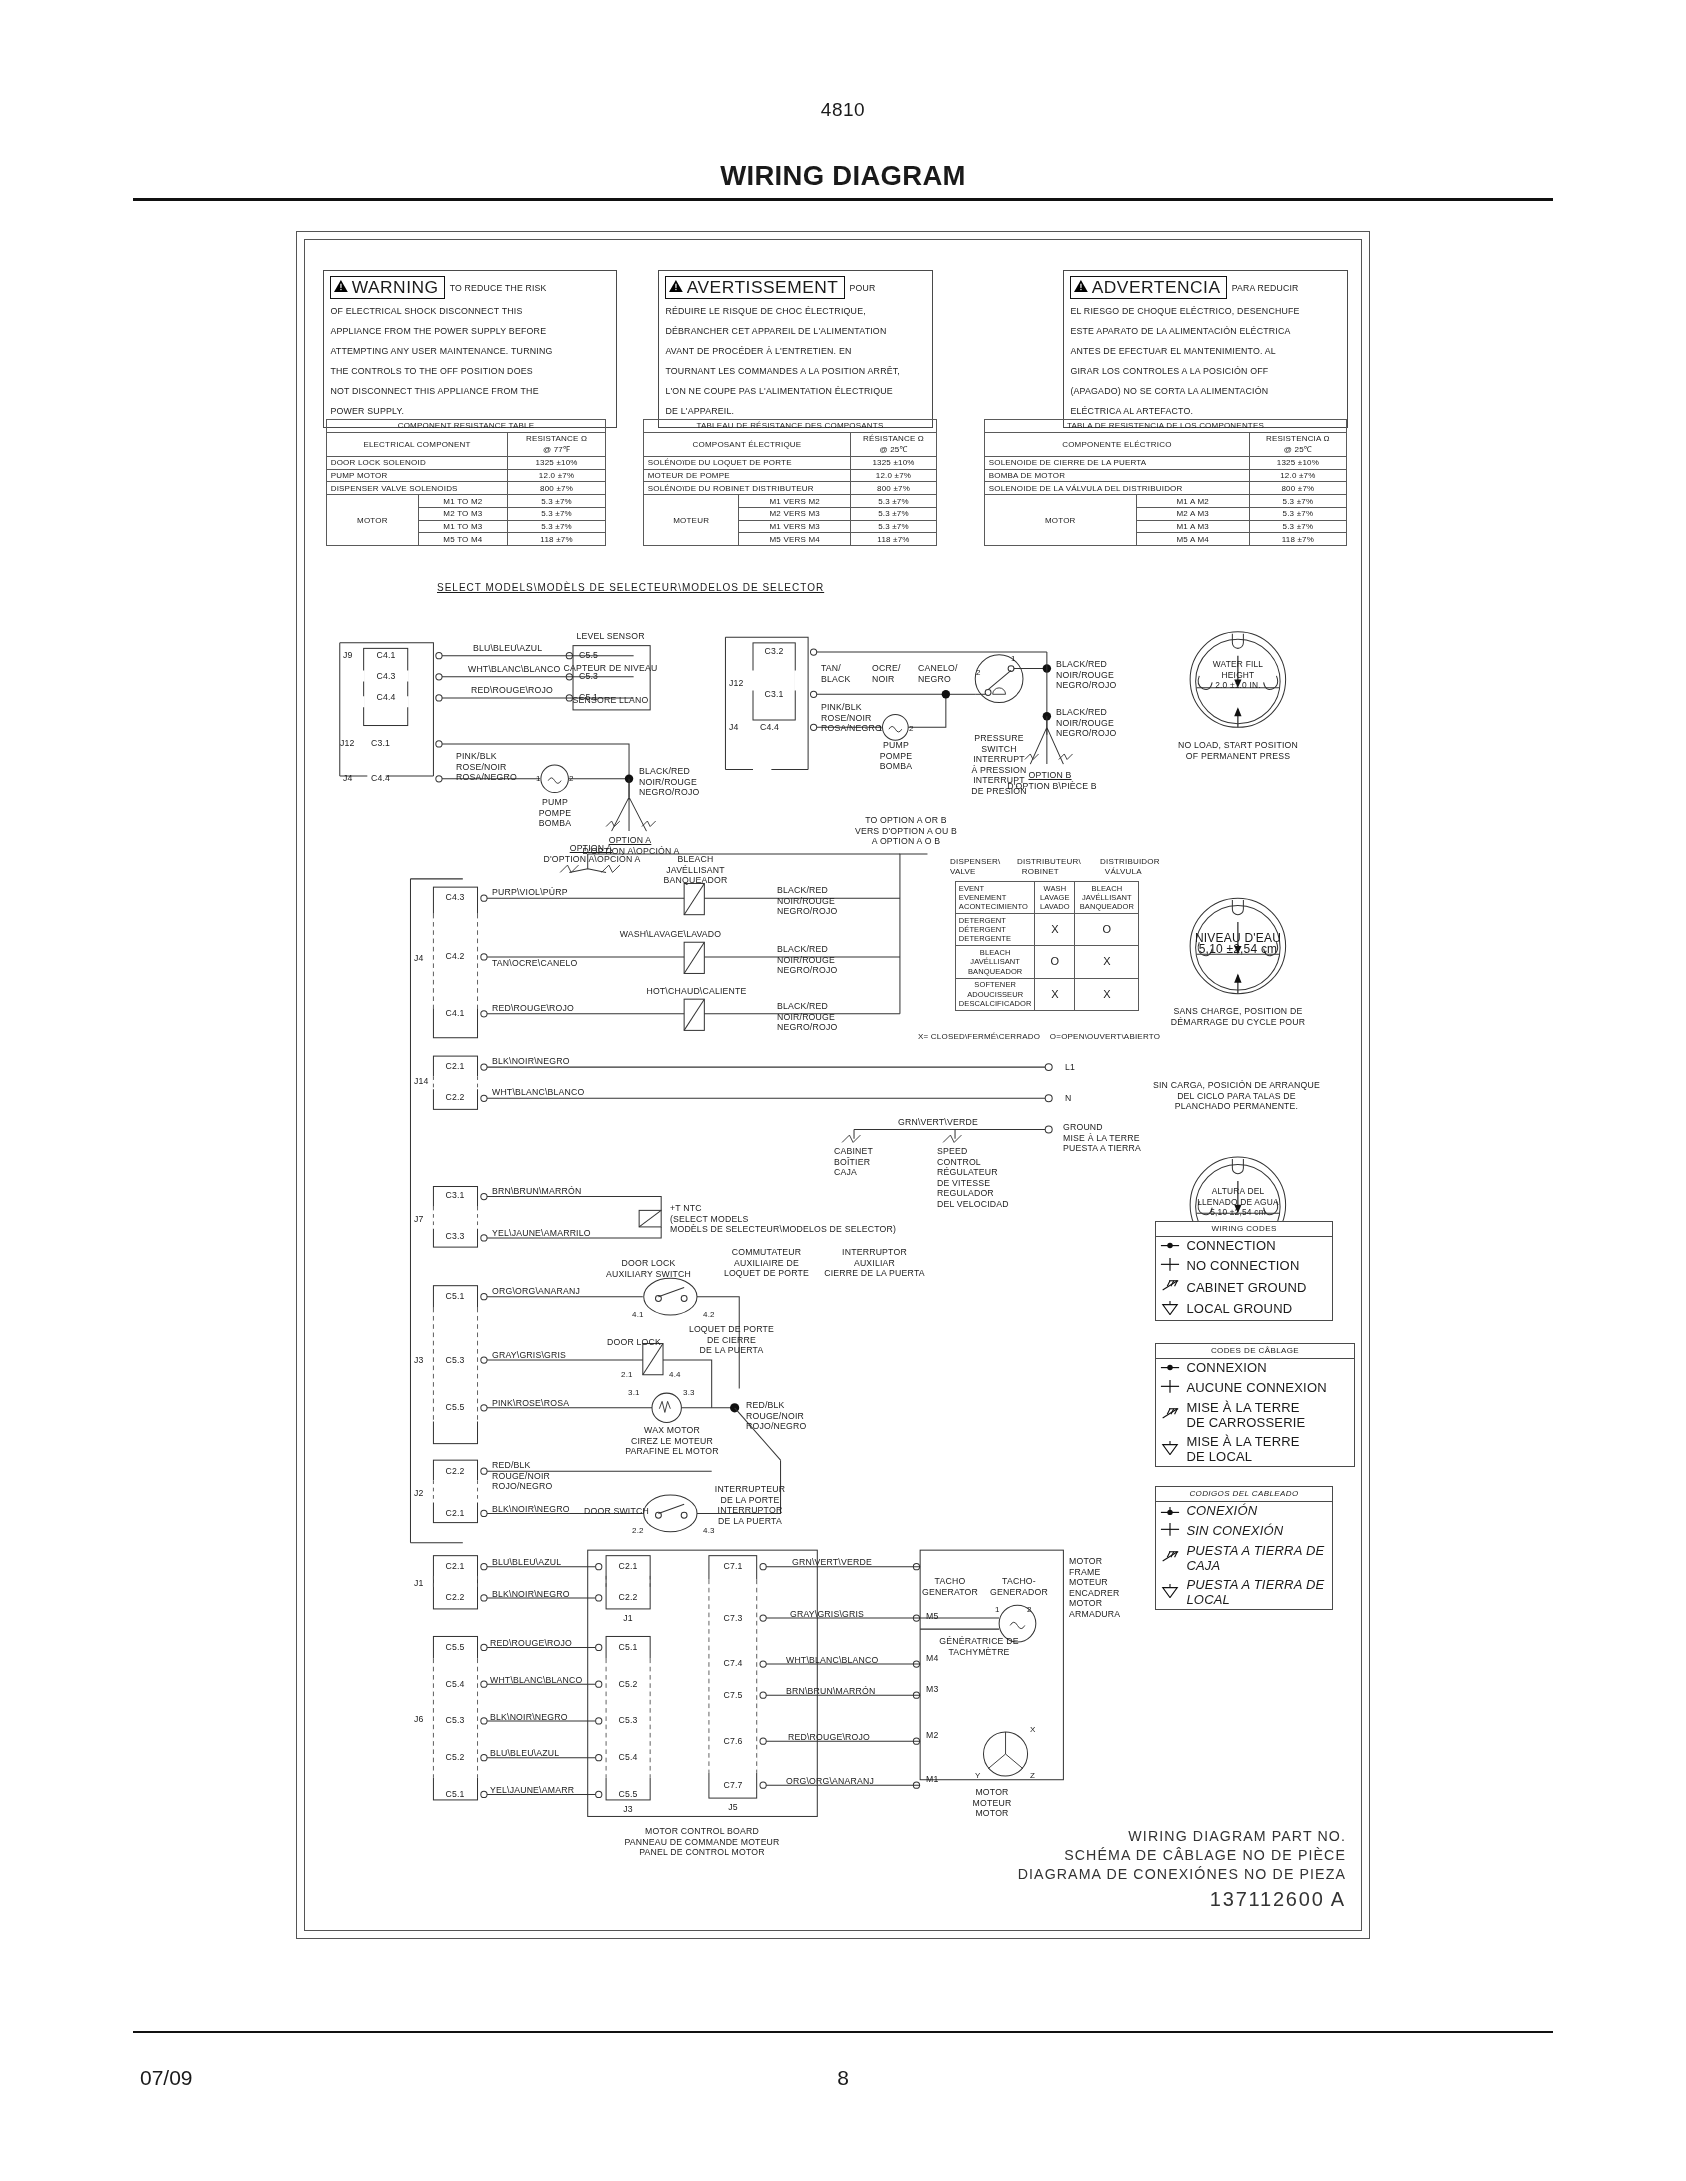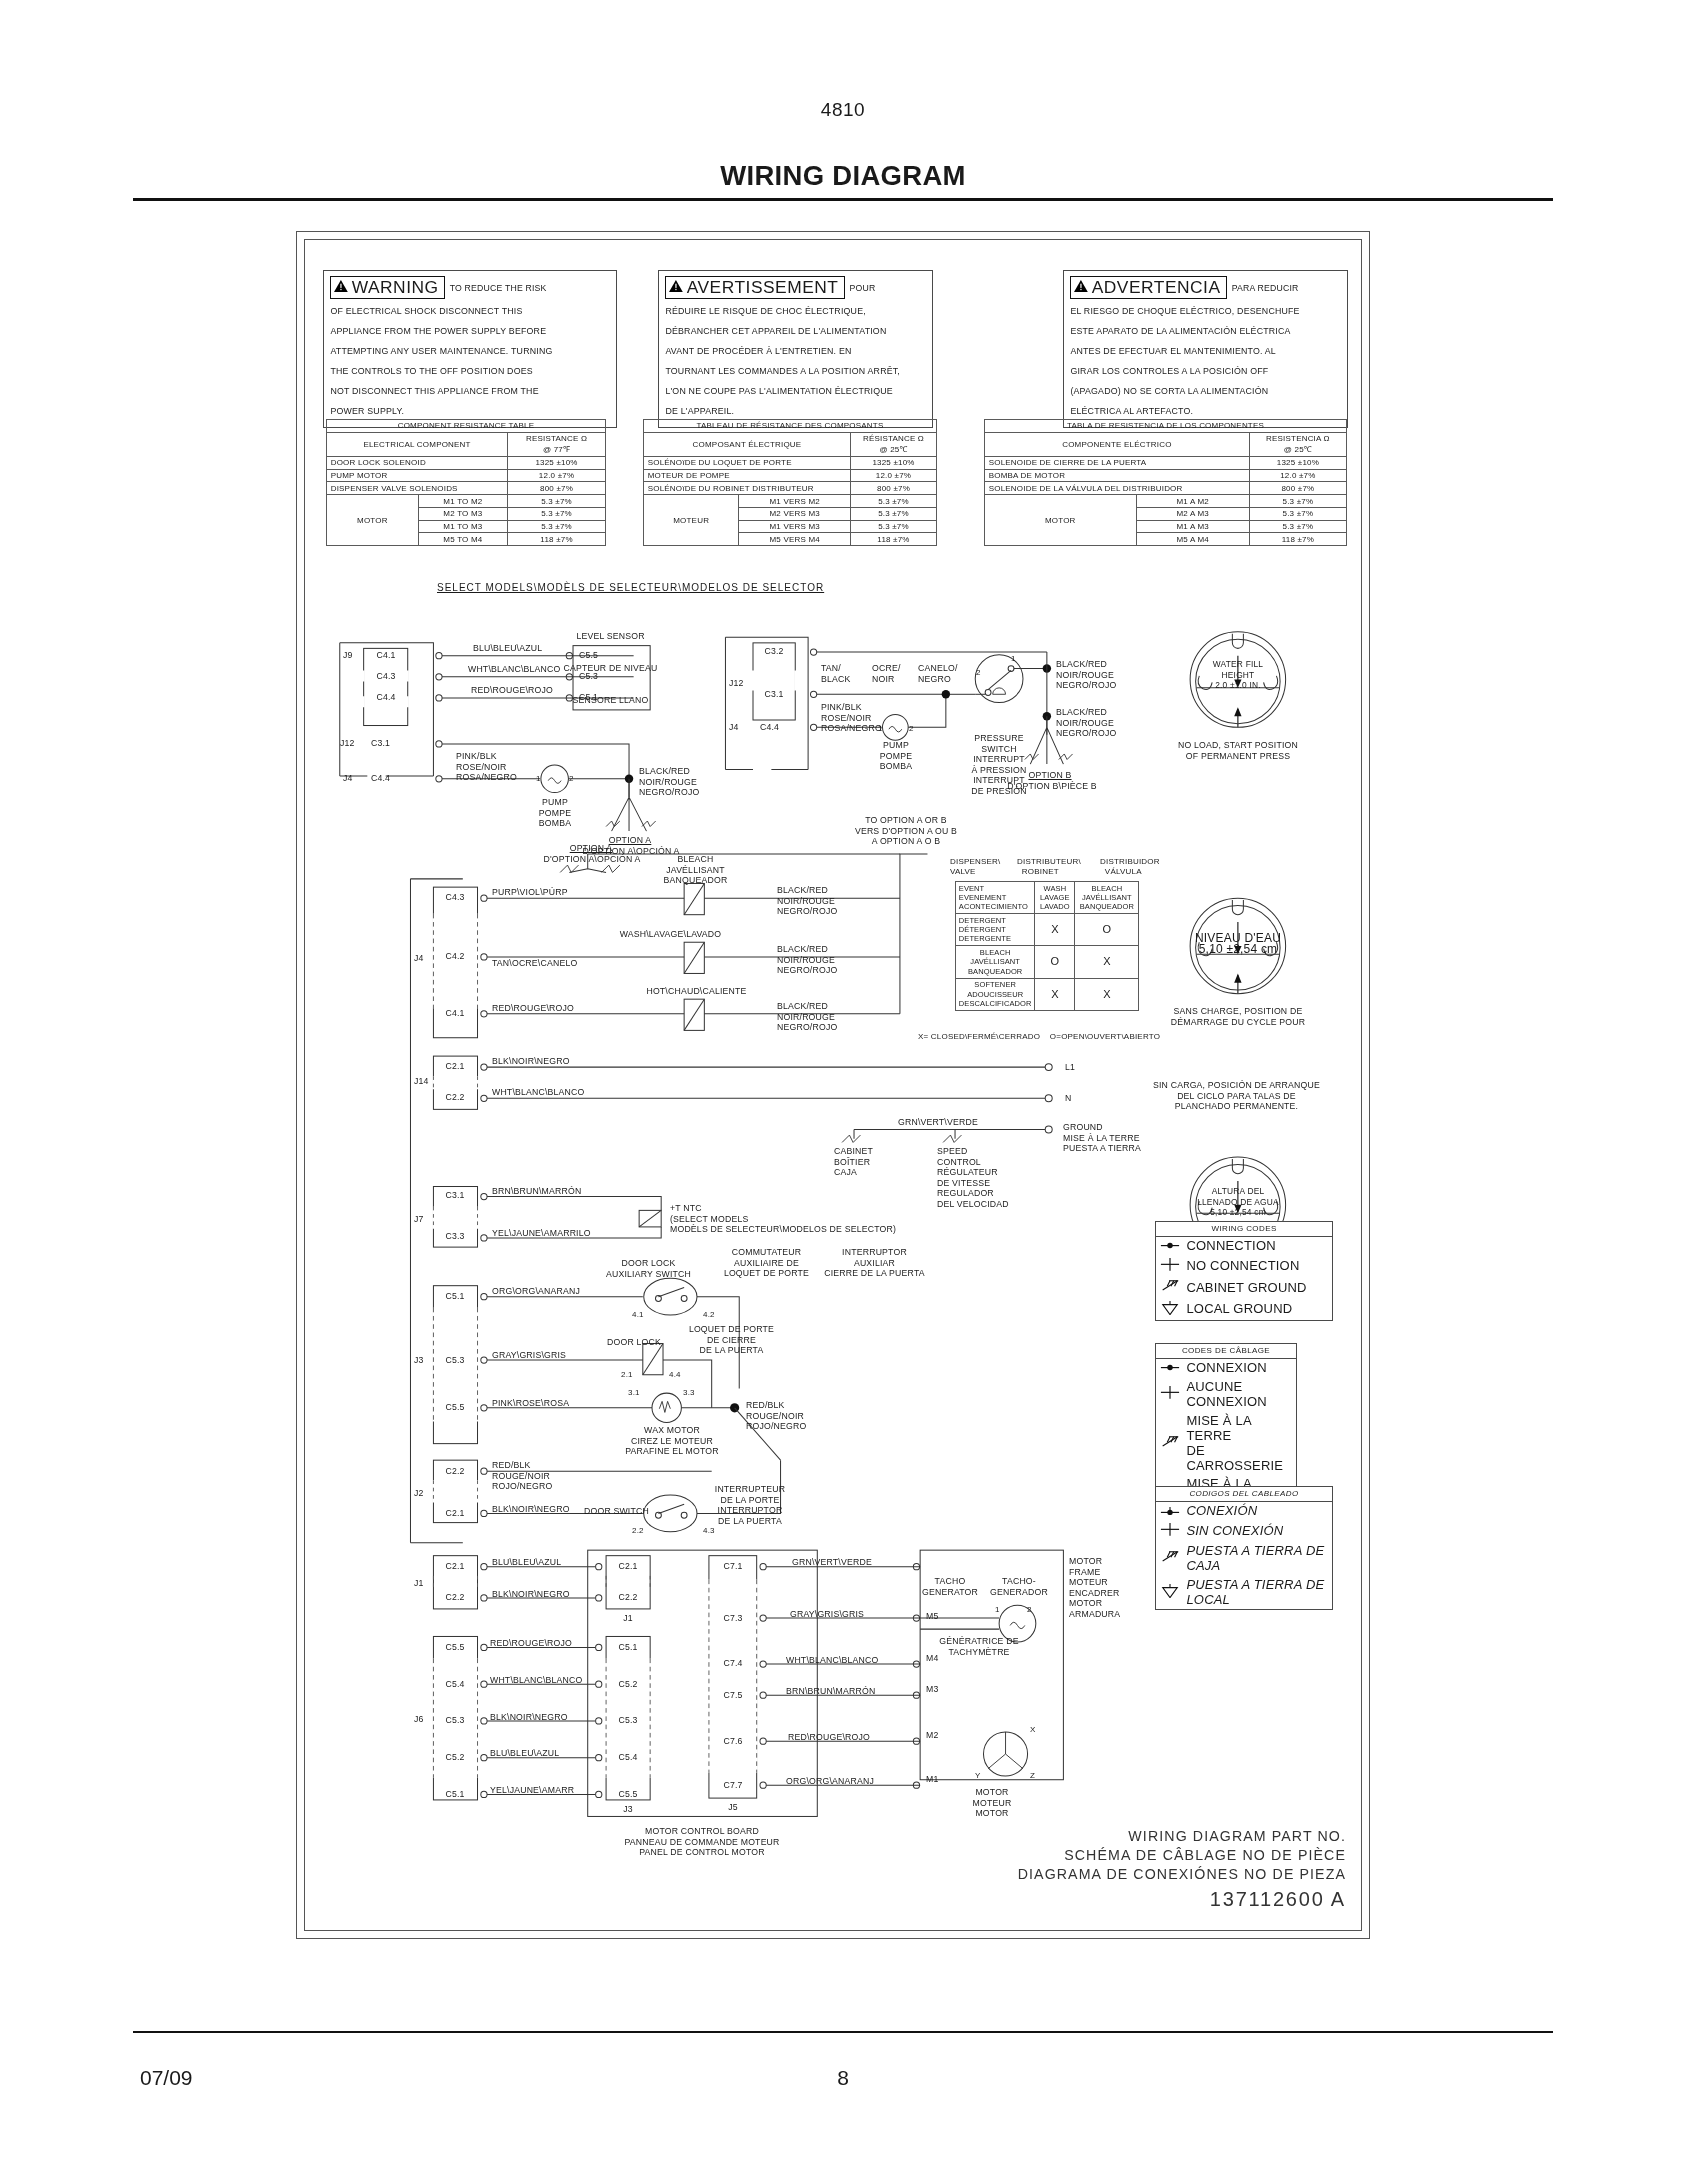--- a/index.html
+++ b/index.html
@@ -911,7 +911,7 @@
       </table>
   </div>
 
-  <div class="abs wcbox" style="left:1155px; top:1343px; width:142px;">
+  <div class="abs wcbox" style="left:1155px; top:1343px; width:200px;">
     <div class="wchead">CODES DE CÂBLAGE</div>
     <table class="wc">
       <tbody>

